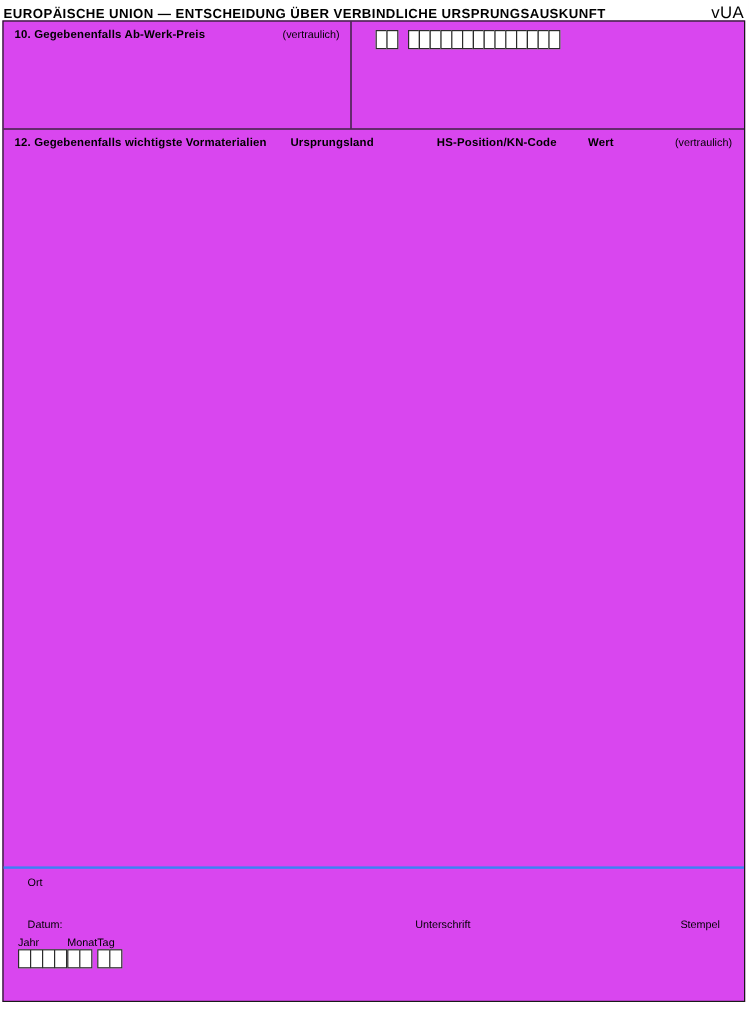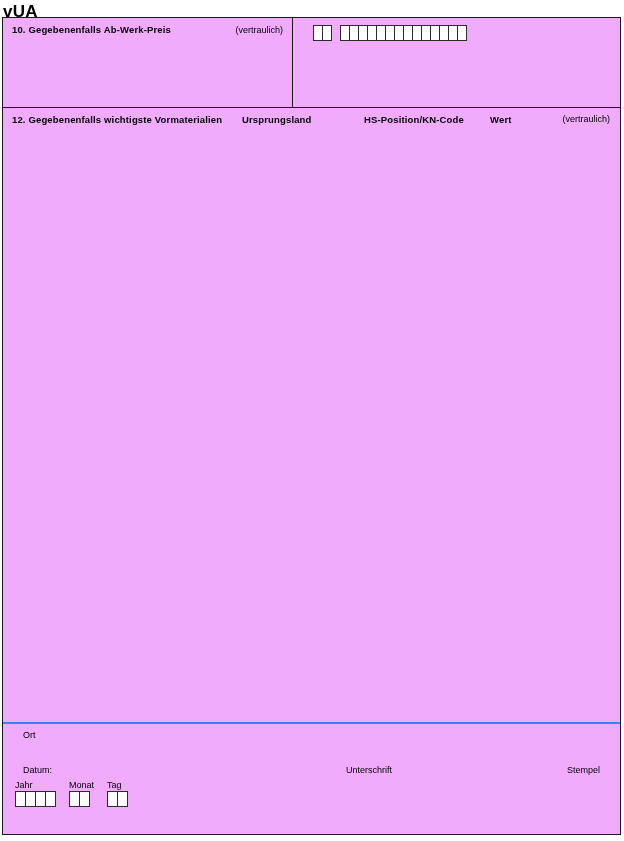--- a/index.html
+++ b/index.html
@@ -85,6 +85,7 @@
 <div class="page">
 
   <div class="hdr">
+    <span class="hdr-title">EUROPÄISCHE UNION — ENTSCHEIDUNG ÜBER VERBINDLICHE URSPRUNGSAUSKUNFT</span>
     <span class="hdr-code">vUA</span>
   </div>
 

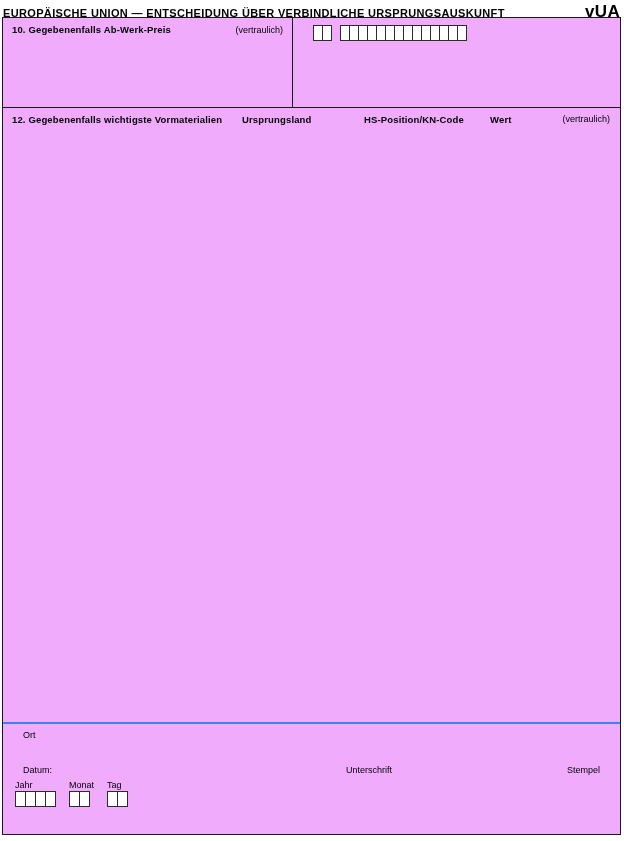--- a/index.html
+++ b/index.html
@@ -22,7 +22,7 @@
     font-weight: bold; font-size: 11px; letter-spacing: 0.35px;
     white-space: nowrap;
   }
-  .hdr-code { font-weight: bold; font-size: 17px; letter-spacing: 0.3px; }
+  .hdr-code { font-weight: normal; font-size: 14px; letter-spacing: 0.3px; }
 
   
   .frame {

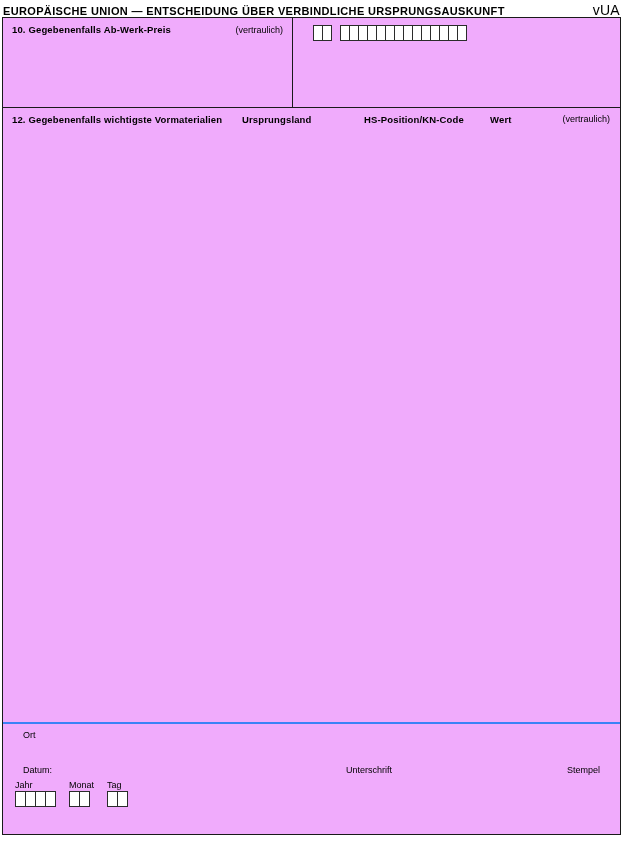--- a/index.html
+++ b/index.html
@@ -29,7 +29,7 @@
     position: absolute; left: 2px; top: 17px;
     width: 619px; height: 818px;
     border: 1px solid #1a1a1a;
-    background: #f0abfc;
+    background: #d946ef;
   }
 
   .row1 { display: flex; height: 90px; border-bottom: 1px solid #1a1a1a; }

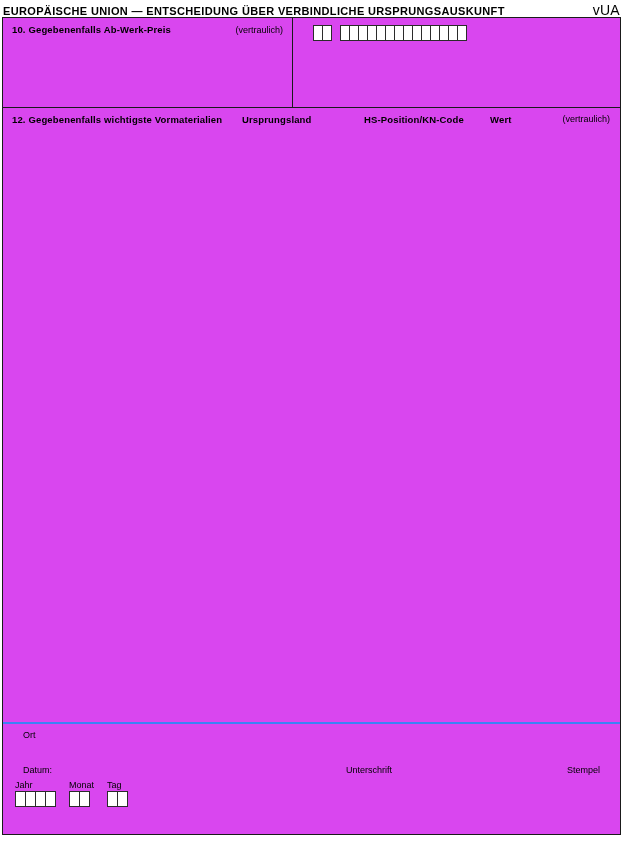--- a/index.html
+++ b/index.html
@@ -75,7 +75,7 @@
 
   .dategroups { position: absolute; left: 12px; top: 56px; display: flex; }
   .dg { display: flex; flex-direction: column; }
-  .dg + .dg { margin-left: 13px; }
+  .dg + .dg { }
   .dg-label { font-size: 9px; margin-bottom: 1px; }
   .dg .cell { width: 11px; height: 16px; }
 </style>

